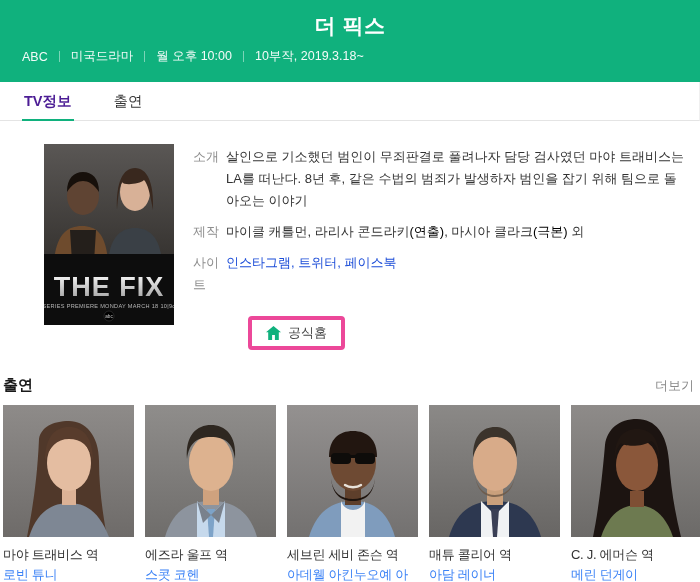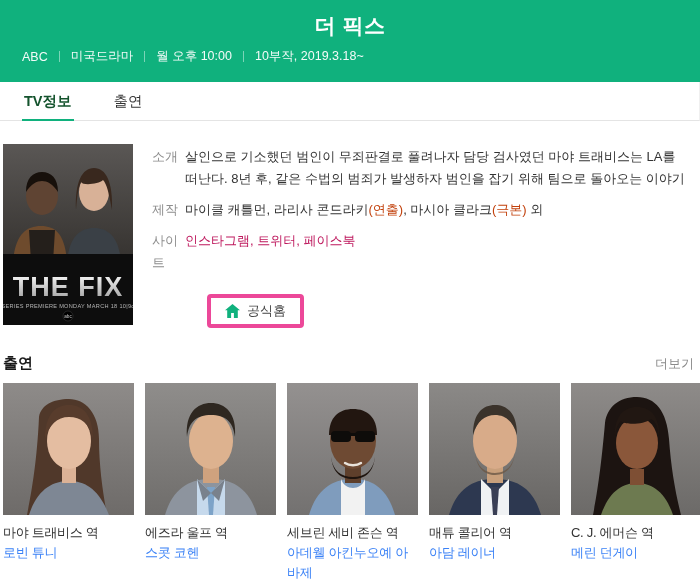--- a/index.html
+++ b/index.html
@@ -35,7 +35,7 @@
     font-size:14.5px; color:#333; display:flex; align-items:center;
     margin-right:38px; cursor:pointer; position:relative; padding:0 2px;
   }
-  .tab.active { font-weight:bold; color:#14532d; }
+  .tab.active { font-weight:bold; color:#4c1d95; }
   .tab.active::after {
     content:""; position:absolute; left:0; right:0; bottom:-1px; height:2px; background:#10b17d;
   }

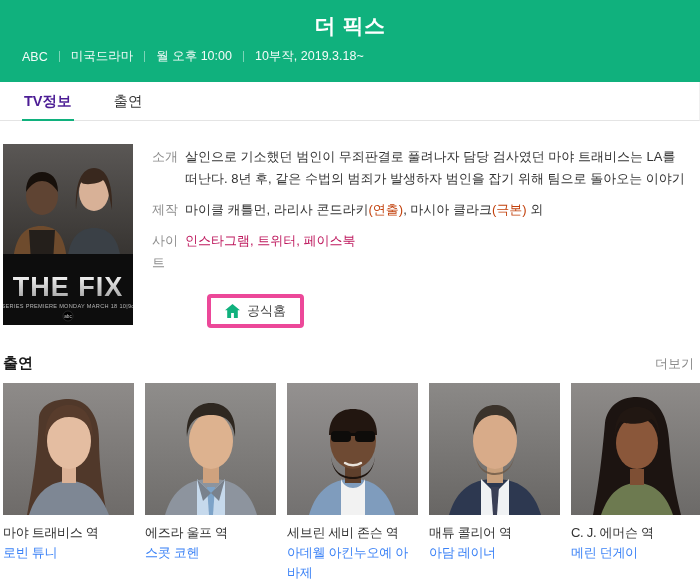--- a/index.html
+++ b/index.html
@@ -48,7 +48,7 @@
   .row { display:flex; font-size:13px; line-height:22px; margin-bottom:9px; }
   .row .lbl { width:33px; flex:none; color:#8e8e8e; }
   .row .val { flex:1; color:#333; }
-  .muted { color:#c2410c; }
+  .muted { color:#000000; }
   .lnk { color:#be185d; text-decoration:none; cursor:pointer; }
   .official-btn {
     margin:11px 0 0 55px; display:inline-flex; align-items:center;

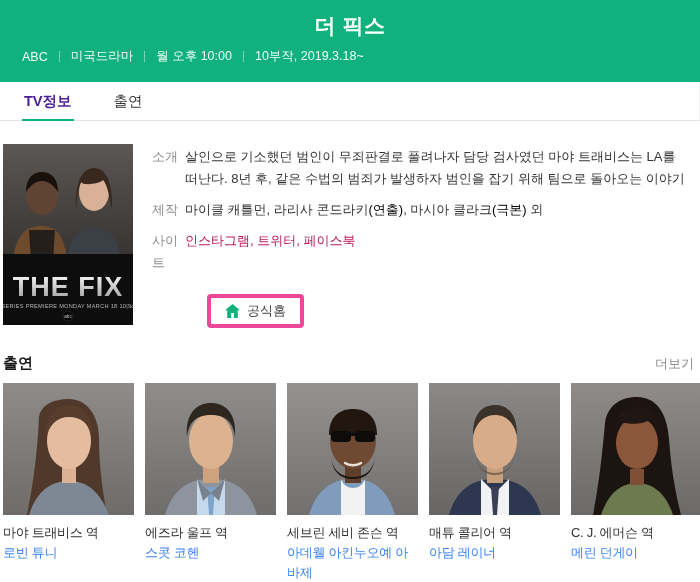--- a/index.html
+++ b/index.html
@@ -49,7 +49,7 @@
   .row .lbl { width:33px; flex:none; color:#8e8e8e; }
   .row .val { flex:1; color:#333; }
   .muted { color:#000000; }
-  .lnk { color:#be185d; text-decoration:none; cursor:pointer; }
+  .lnk { color:#1d4ed8; text-decoration:none; cursor:pointer; }
   .official-btn {
     margin:11px 0 0 55px; display:inline-flex; align-items:center;
     height:34px; padding:0 14px; background:#fff; border:4px solid #ec4899;

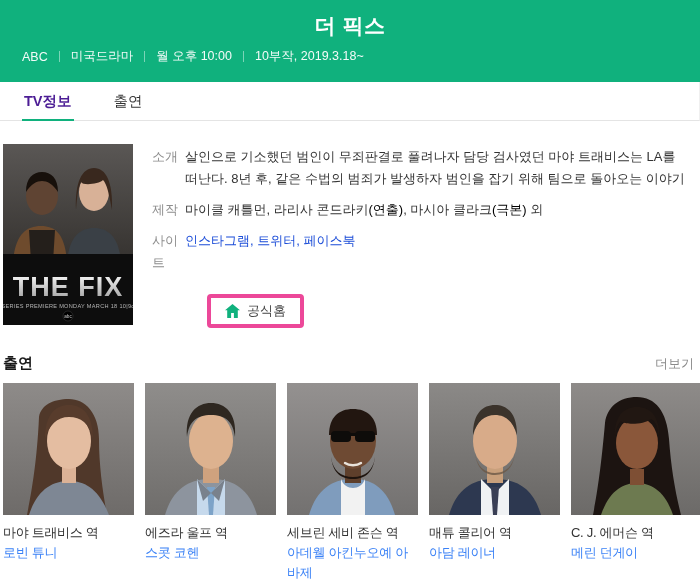--- a/index.html
+++ b/index.html
@@ -42,7 +42,7 @@
 
   
   .info-wrap { display:flex; padding:23px 15px 0 3px; }
-  .poster { width:130px; height:181px; flex:none; cursor:pointer; }
+  .poster { width:130px; height:181px; flex:none; cursor:pointer;margin-left:41px; }
   .poster svg { display:block; }
   .info { flex:1; margin-left:19px; padding-top:2px; }
   .row { display:flex; font-size:13px; line-height:22px; margin-bottom:9px; }

